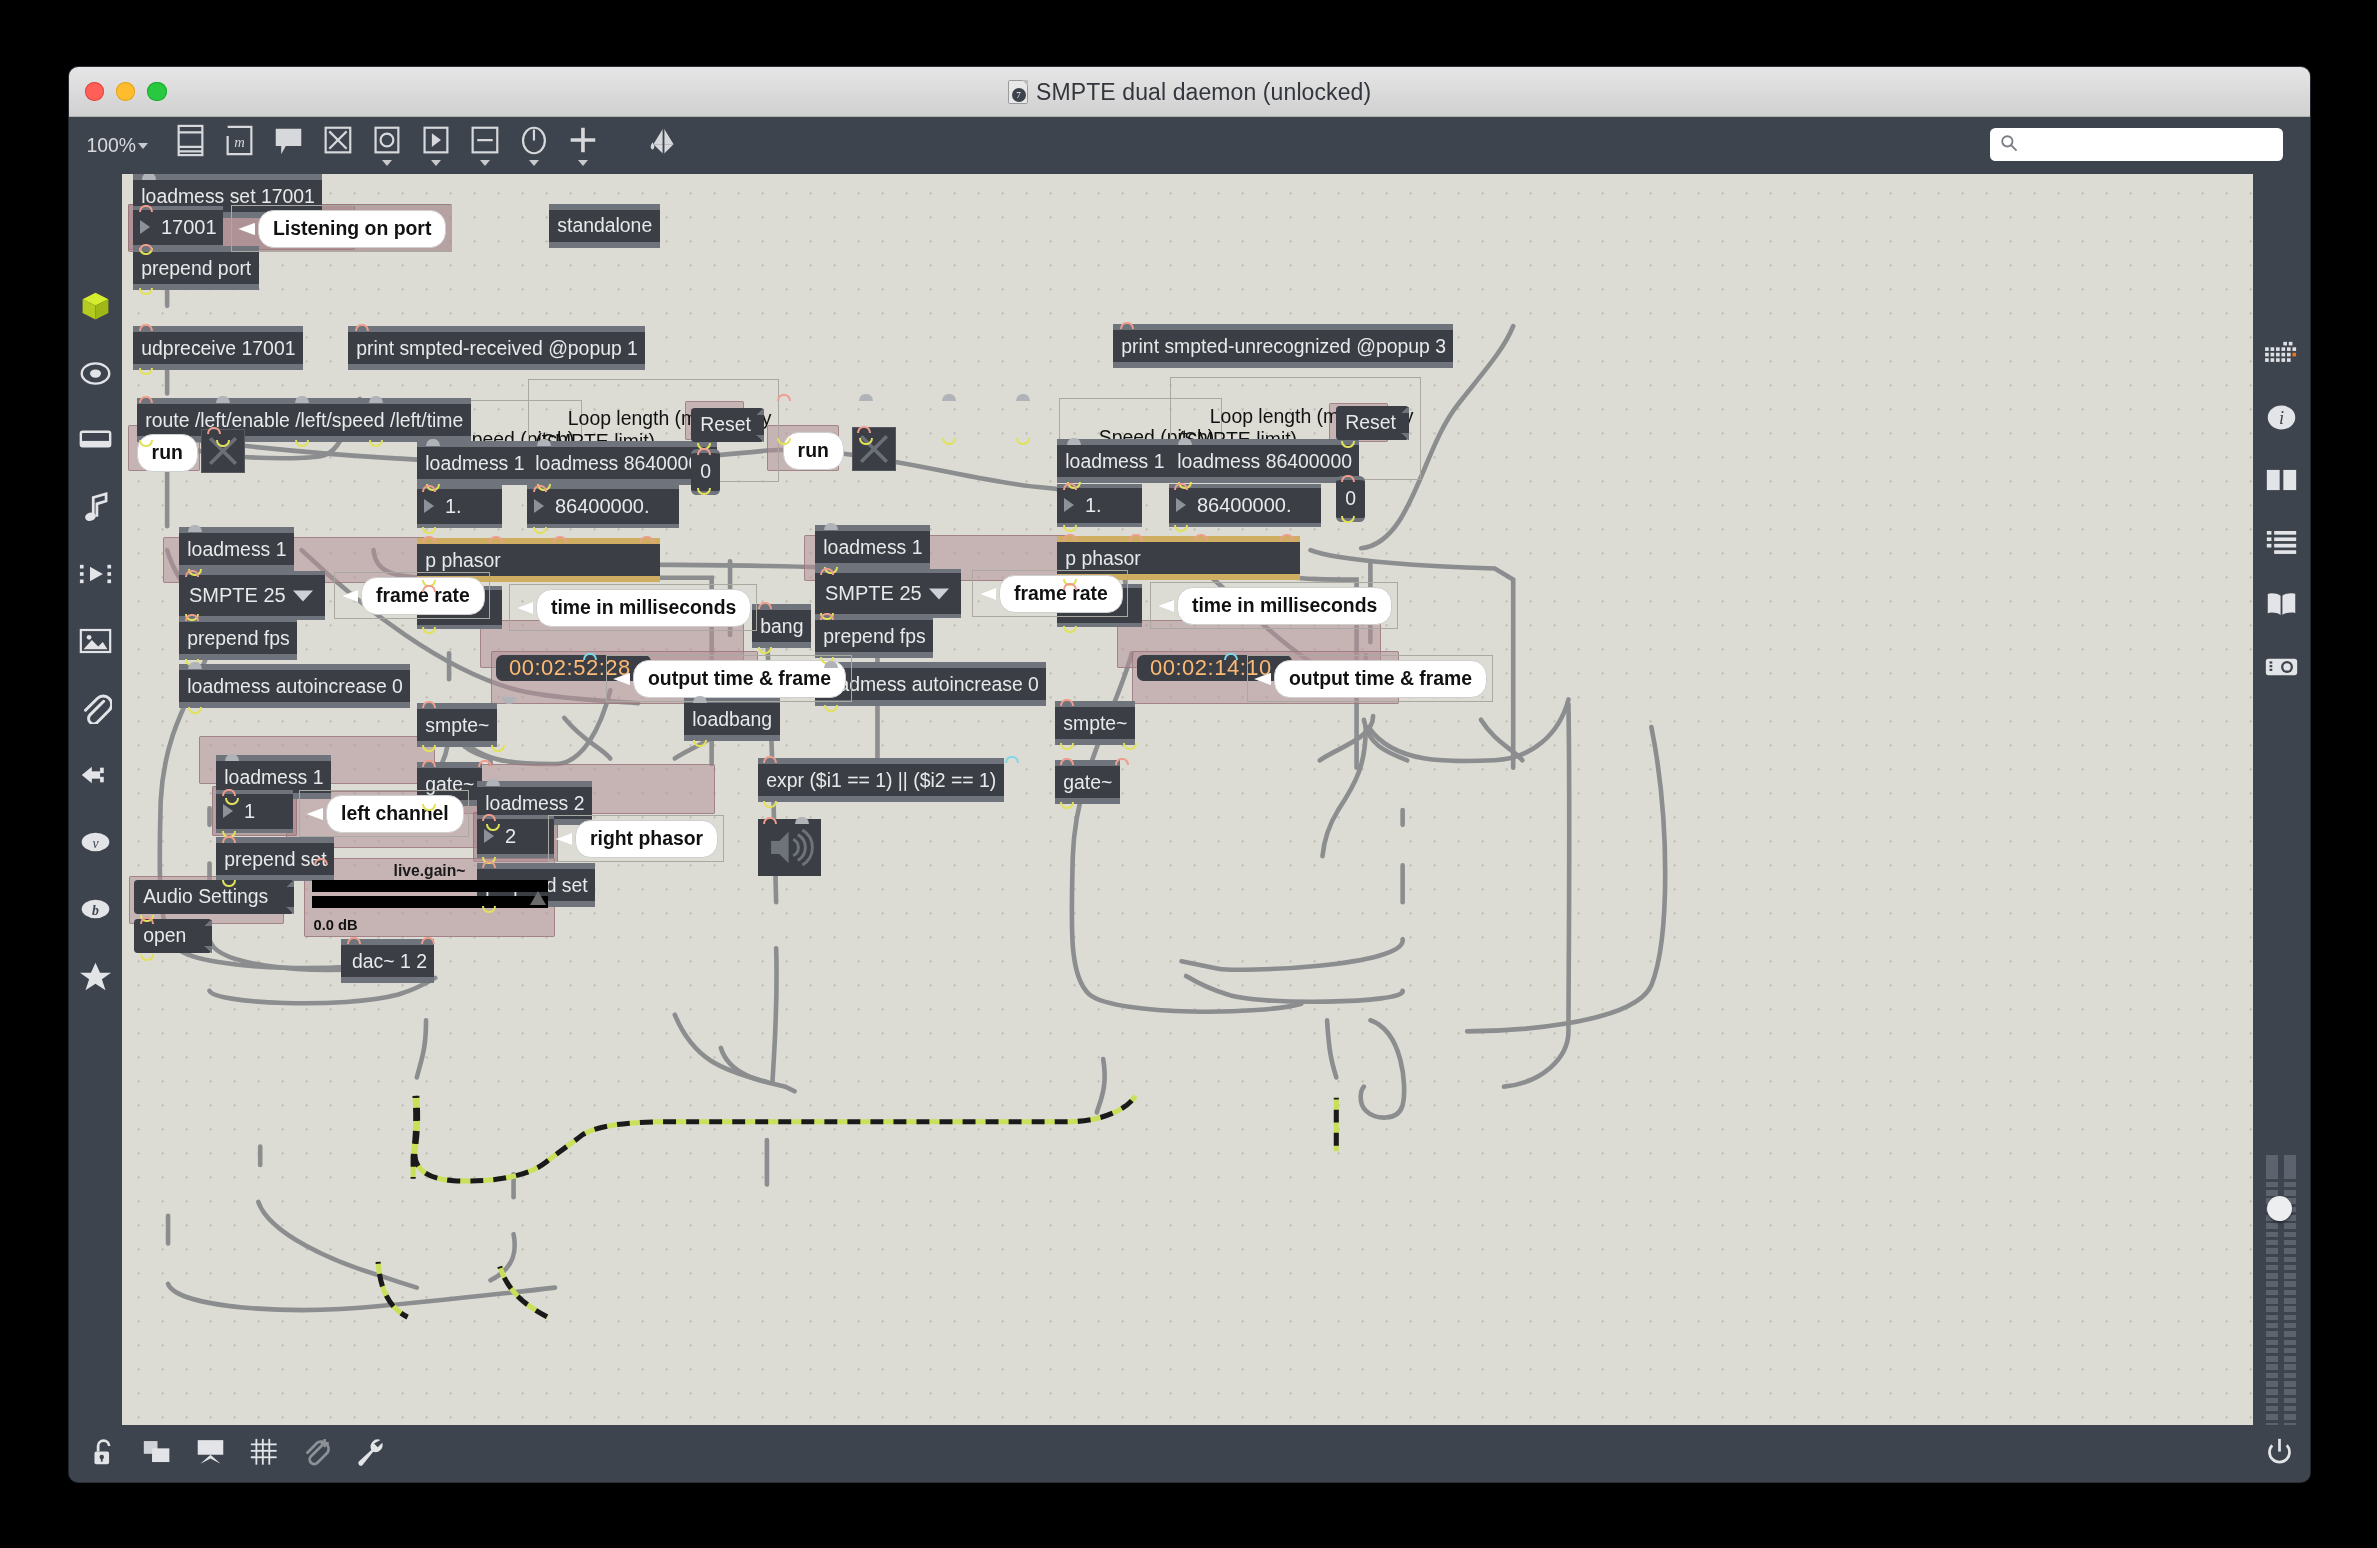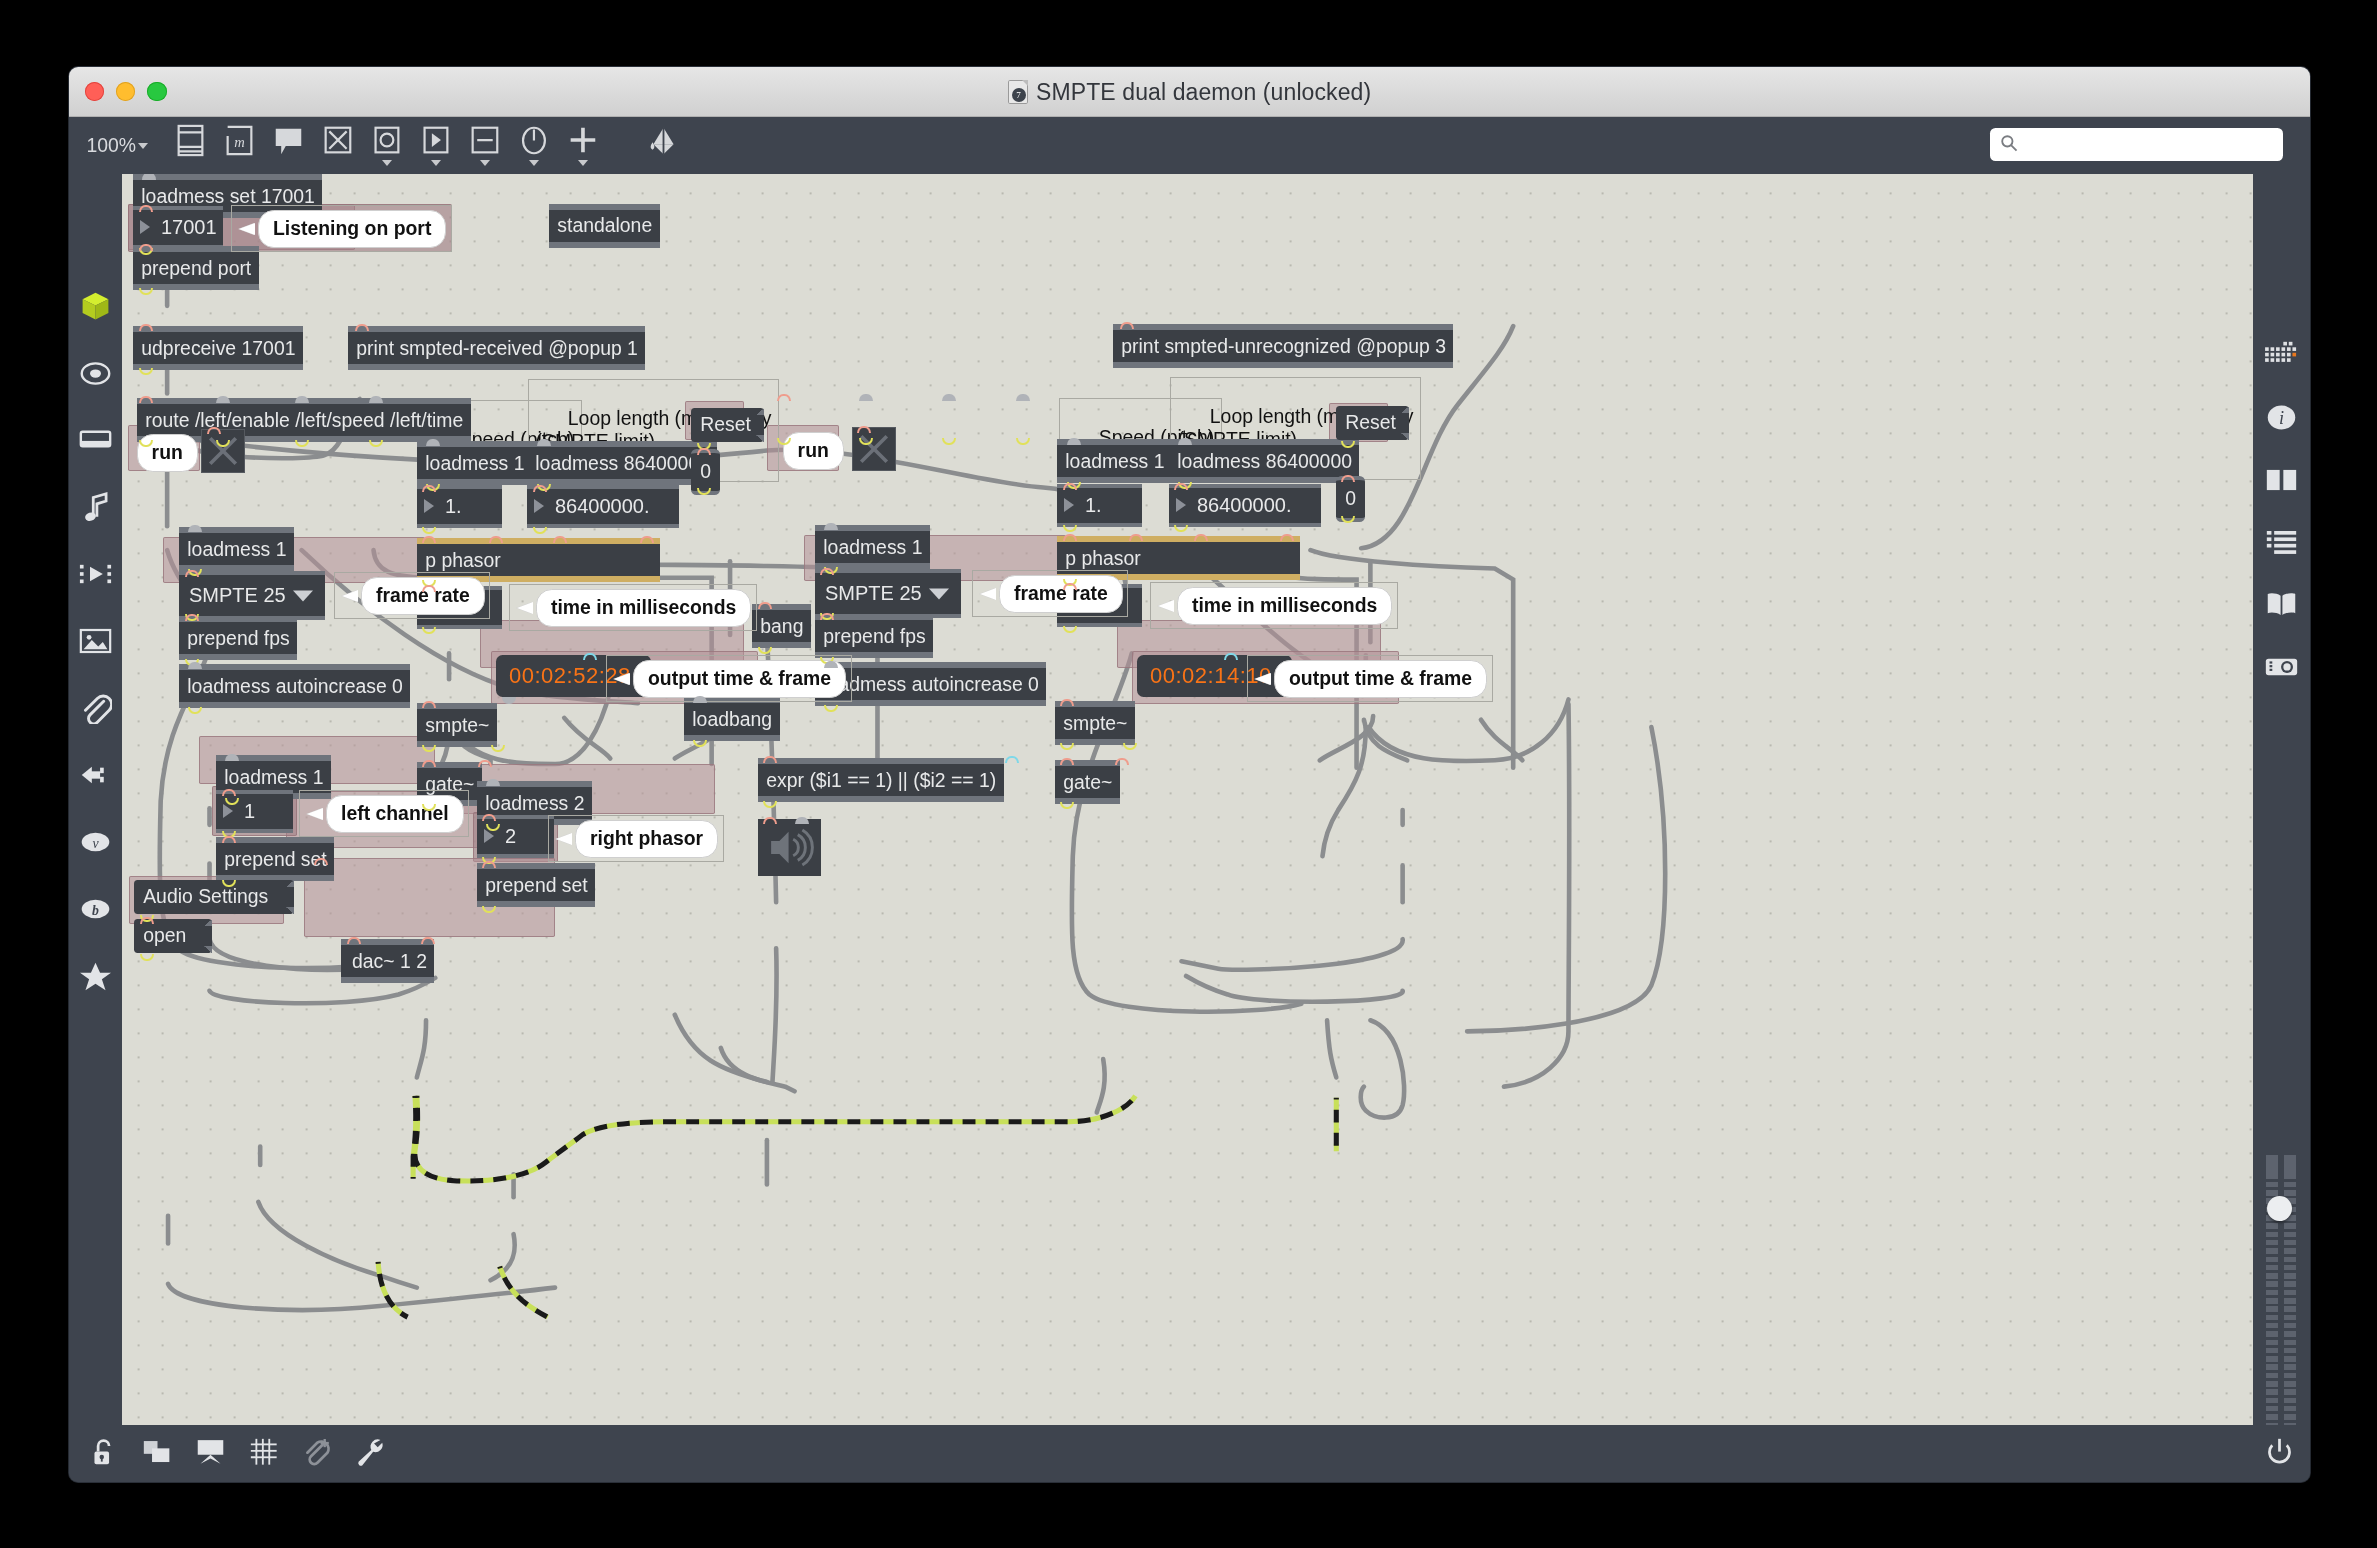--- a/index.html
+++ b/index.html
@@ -255,8 +255,8 @@
 
   
   .smpte-disp {
-    position: absolute; background: #3b3f45; color: #f97316;
-    font-size: 22px; letter-spacing: 0.5px; padding: 8px 13px;
+    position: absolute; background: #3b3f45; color: #fdba74;
+    font-size: 22px; letter-spacing: 0.5px; padding: 0 13px;
     border-radius: 6.5px; z-index: 6;
   }
 

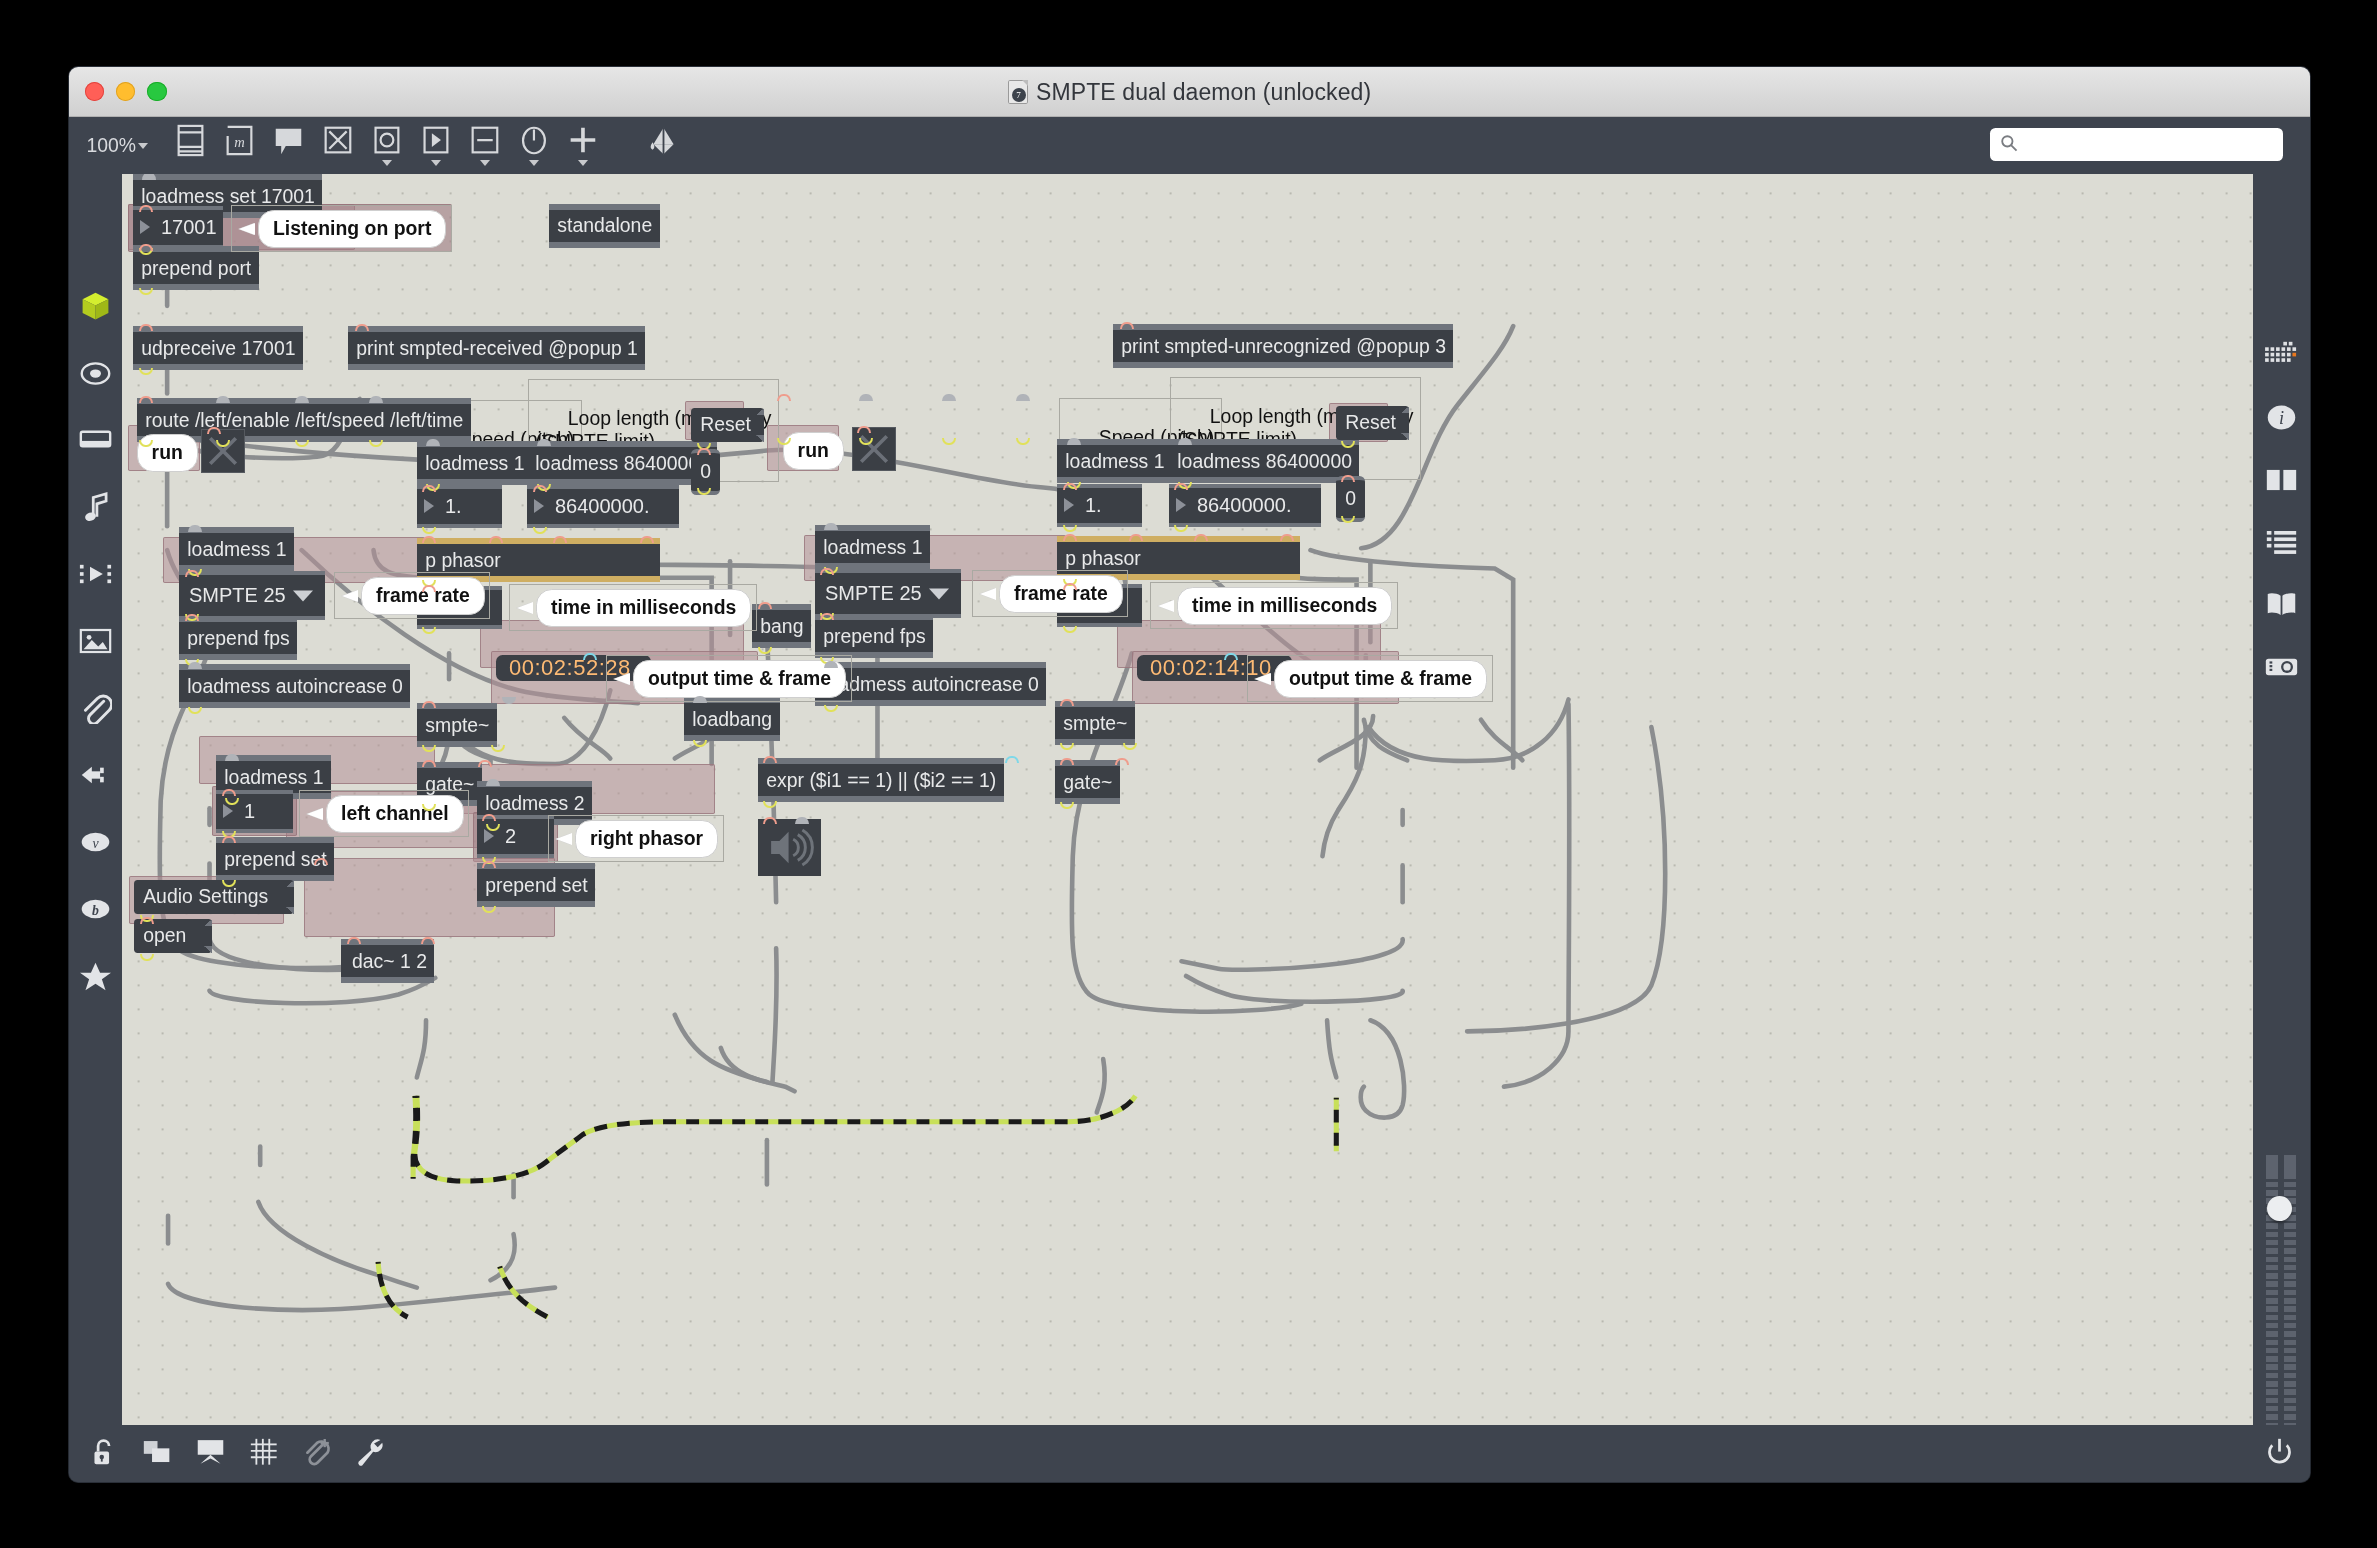--- a/index.html
+++ b/index.html
@@ -1242,6 +1242,13 @@
     <div class="iolet out" style="left:17.5px; top:780px;"></div>
 
     <div class="selrect" style="left:182px; top:684px; width:251px; height:79px;"></div>
+    <div id="livegain" style="left:186px; top:686px; width:243px; height:74px;">
+      <div class="lg-title">live.gain~</div>
+      <div class="lg-bar" style="top:20px;"></div>
+      <div class="lg-bar" style="top:36px;"></div>
+      <div class="lg-db">0.0 dB</div>
+      <div class="lg-handle"></div>
+    </div>
     <div class="iolet in" style="left:192px; top:684px;"></div>
 
     <div class="obj" style="left:219px; top:765px;padding-left:11px;">

